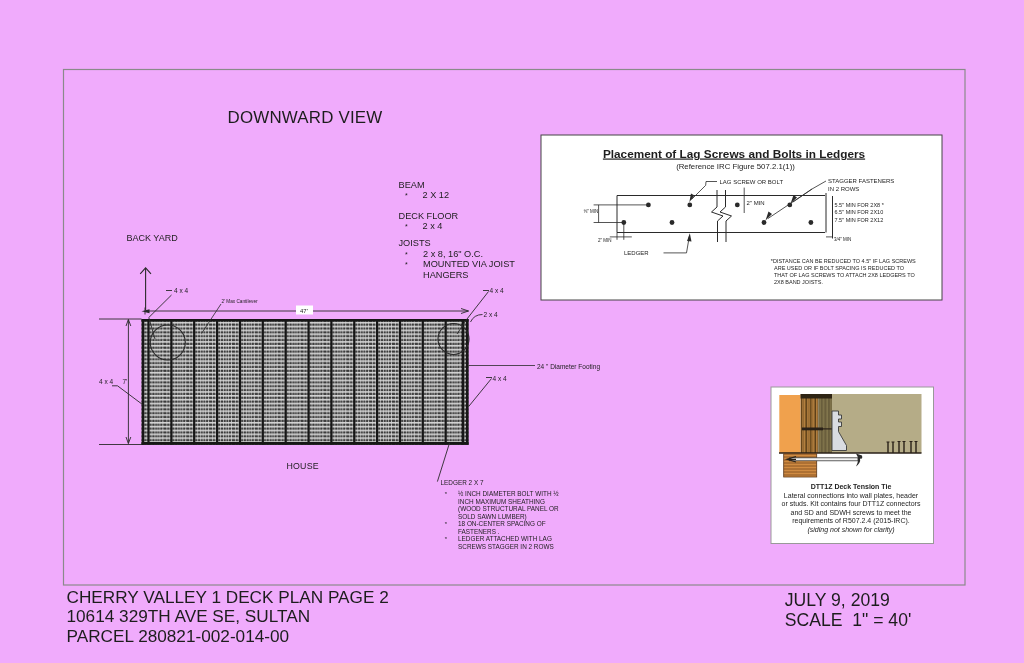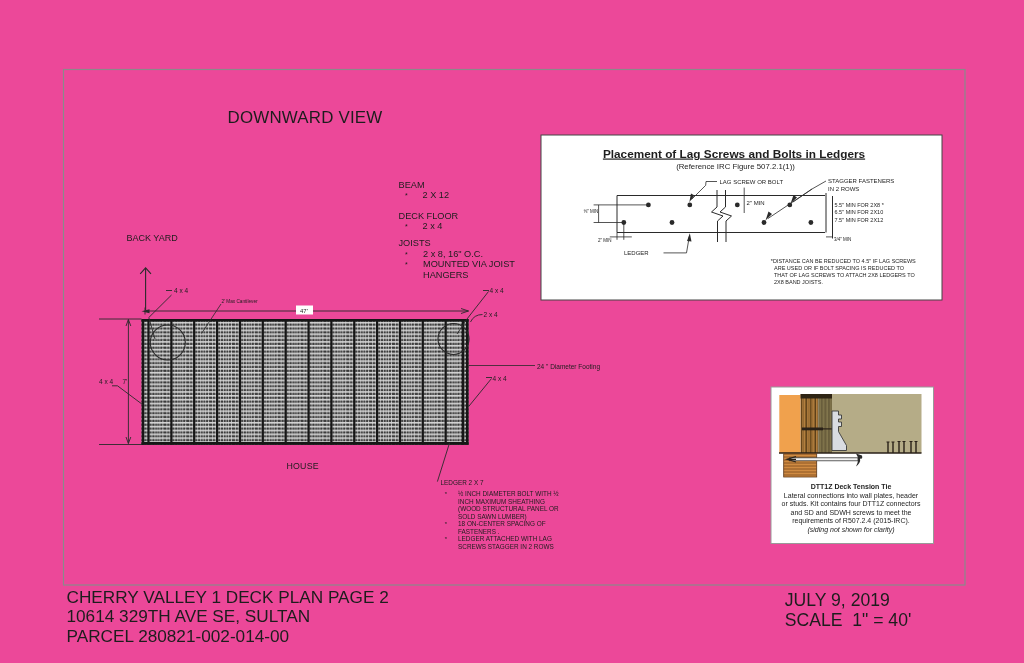--- a/index.html
+++ b/index.html
@@ -3,7 +3,7 @@
 <meta charset="utf-8">
 <style>
   html,body{margin:0;padding:0;background:#ffffff;}
-  #page{position:relative;width:1024px;height:663px;background:#ec4899;overflow:hidden;}
+  #page{position:relative;width:1024px;height:663px;background:#f0abfc;overflow:hidden;}
   svg text{font-family:"Liberation Sans",sans-serif;fill:#1d1d1d;}
 </style>
 </head>

